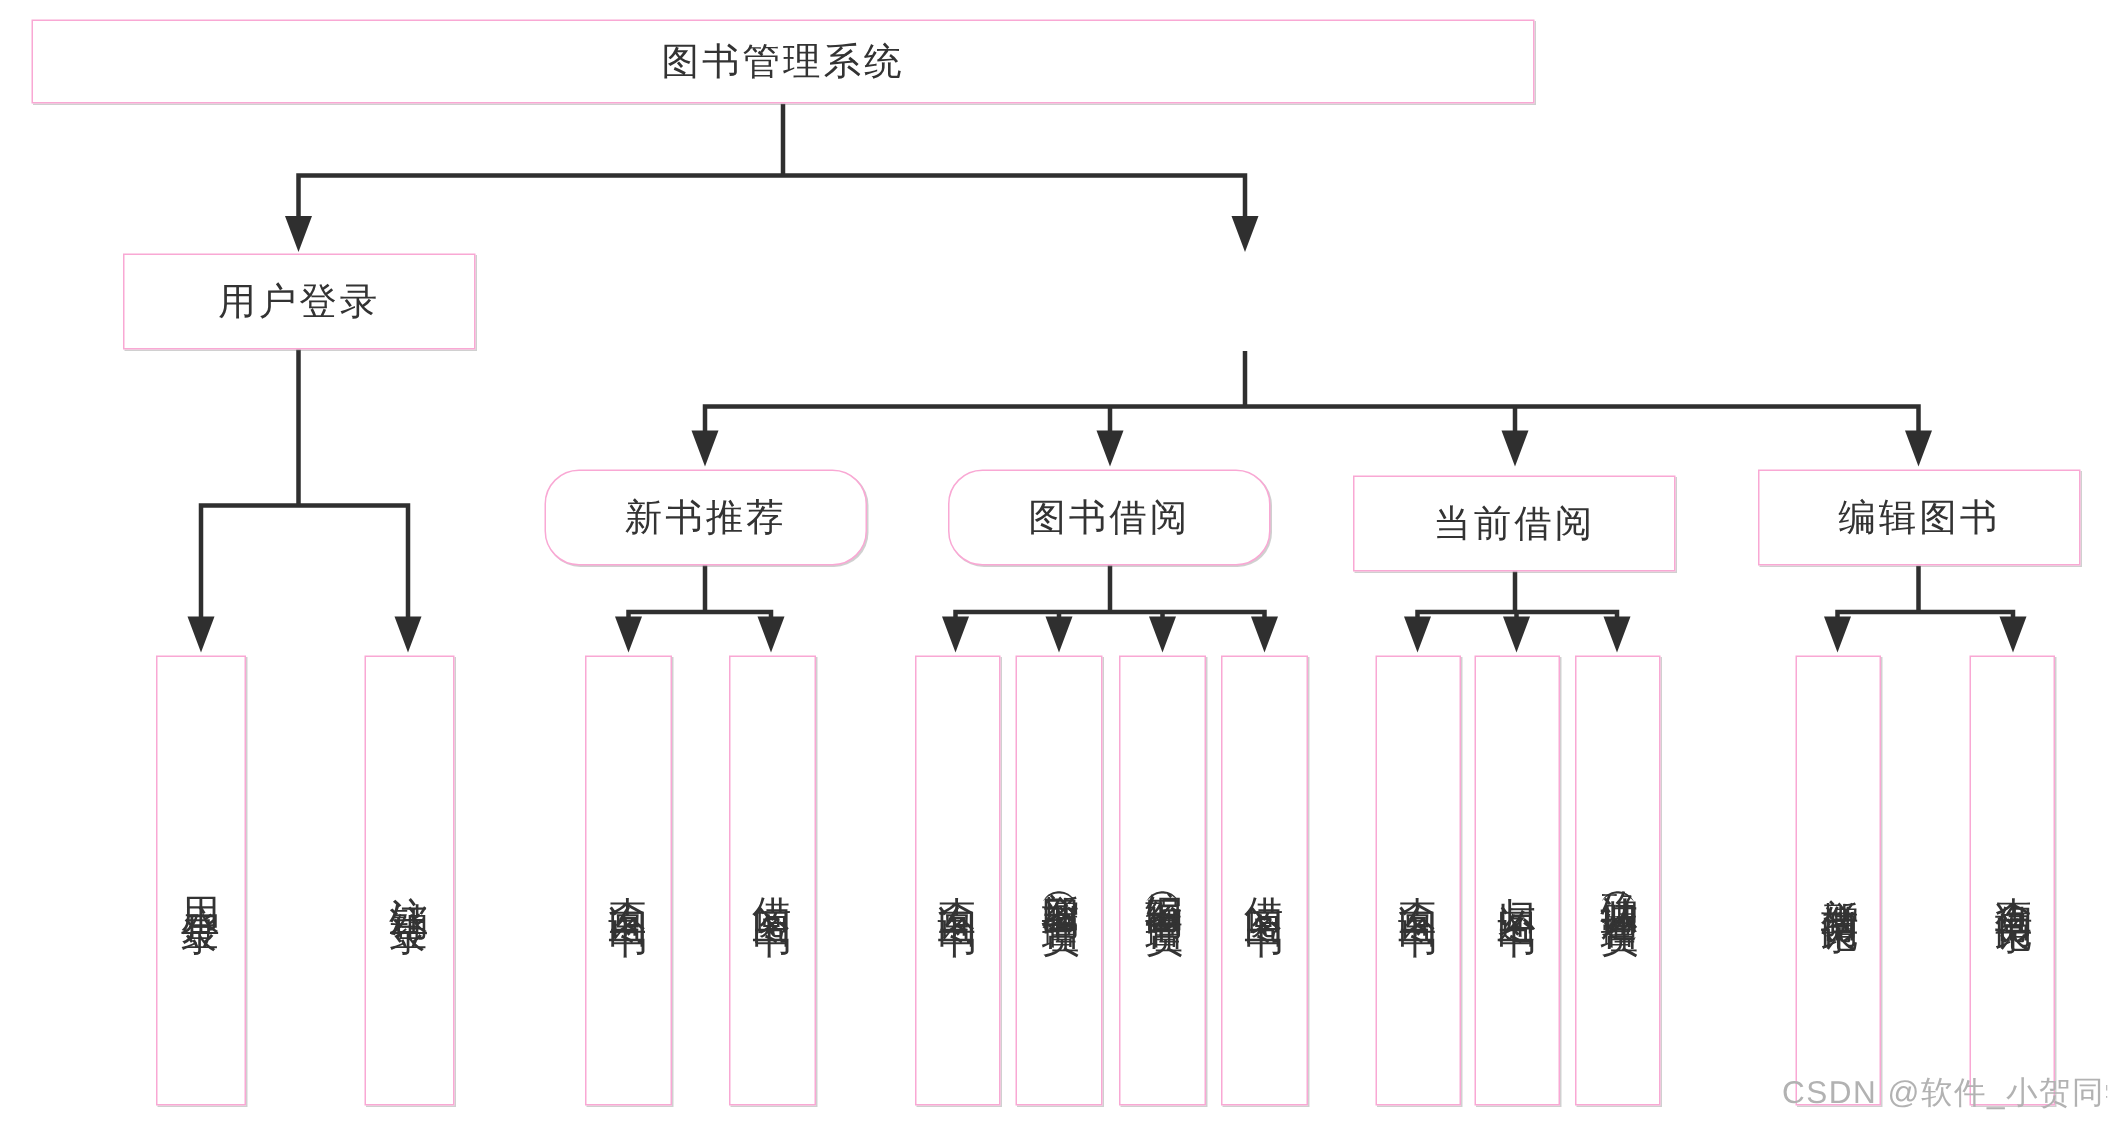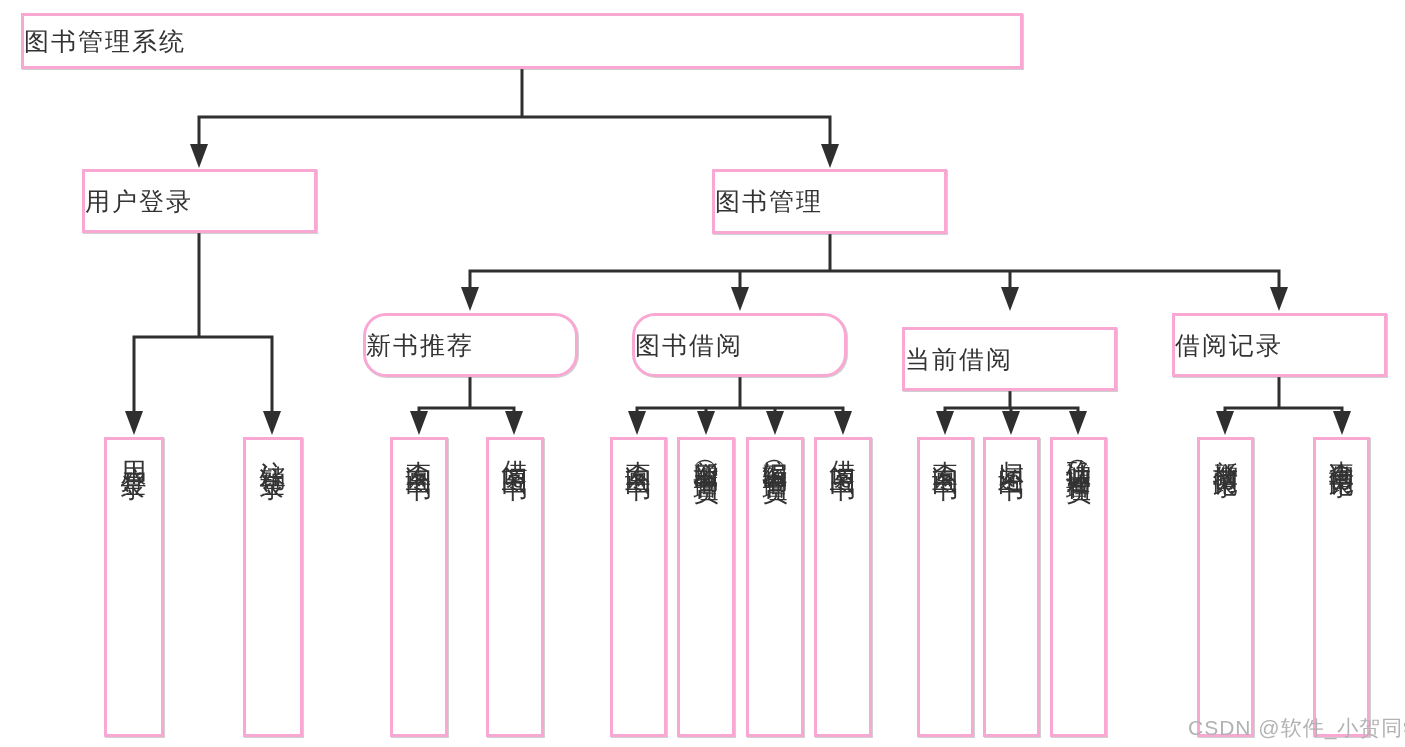--- a/index.html
+++ b/index.html
@@ -15,9 +15,10 @@
     position:absolute;
     box-sizing:border-box;
     background:#ffffff;
-    border:3px solid #f9a8d4;
+    border:1px solid #f9a8d4;
     display:flex;
     align-items:center;
+    justify-content:center;
     z-index:2;
     color:#333333;
     box-shadow:1px 1px 0 rgba(120,120,120,0.35);

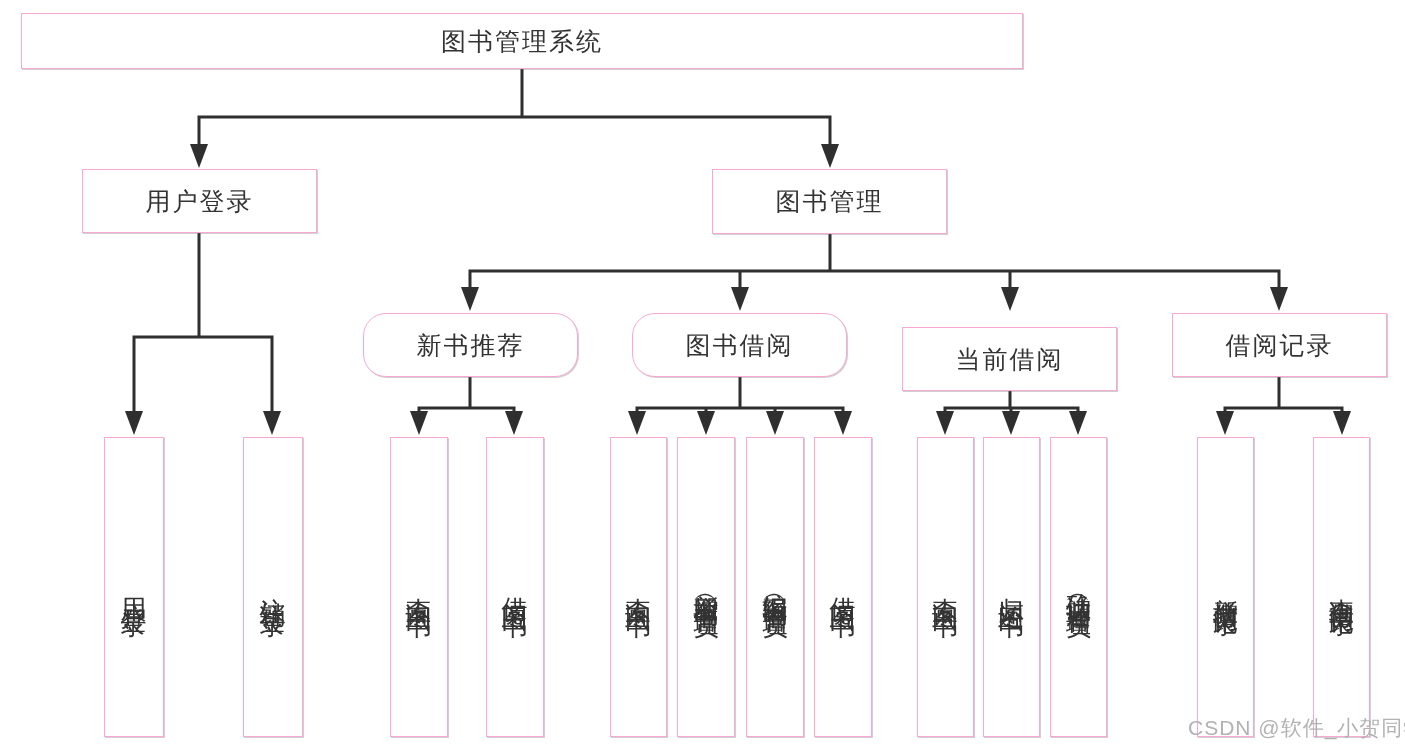--- a/index.html
+++ b/index.html
@@ -125,9 +125,6 @@
   <div class="node h" id="n-user-login">
     <span>用户登录</span>
   </div>
-  <div class="node h" id="n-book-mgmt">
-    <span>图书管理</span>
-  </div>
 
   <div class="node h" id="n-new-books">
     <span>新书推荐</span>

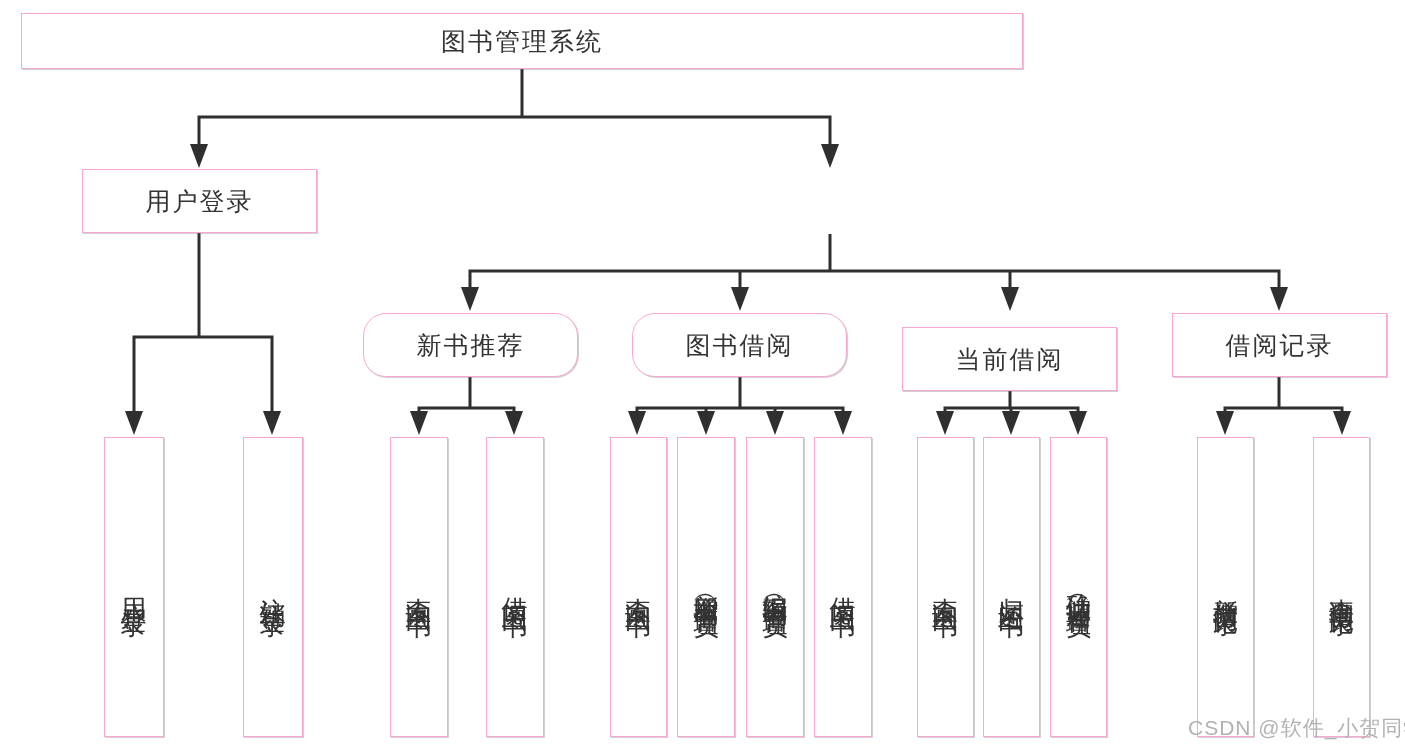--- a/index.html
+++ b/index.html
@@ -42,7 +42,7 @@
   #n-book-mgmt{left:712px;top:169px;width:235px;height:65px;}
   #n-new-books{left:363px;top:313px;width:215px;height:64px;border-radius:23px;}
   #n-book-borrow{left:632px;top:313px;width:215px;height:64px;border-radius:23px;}
-  #n-current-borrow{left:902px;top:327px;width:215px;height:64px;}
+  #n-current-borrow{left:902px;top:317px;width:215px;height:64px;}
   #n-borrow-records{left:1172px;top:313px;width:215px;height:64px;}
   .leaf{top:437px;height:300px;}
   #l-ul-login{left:104px;width:60px;}

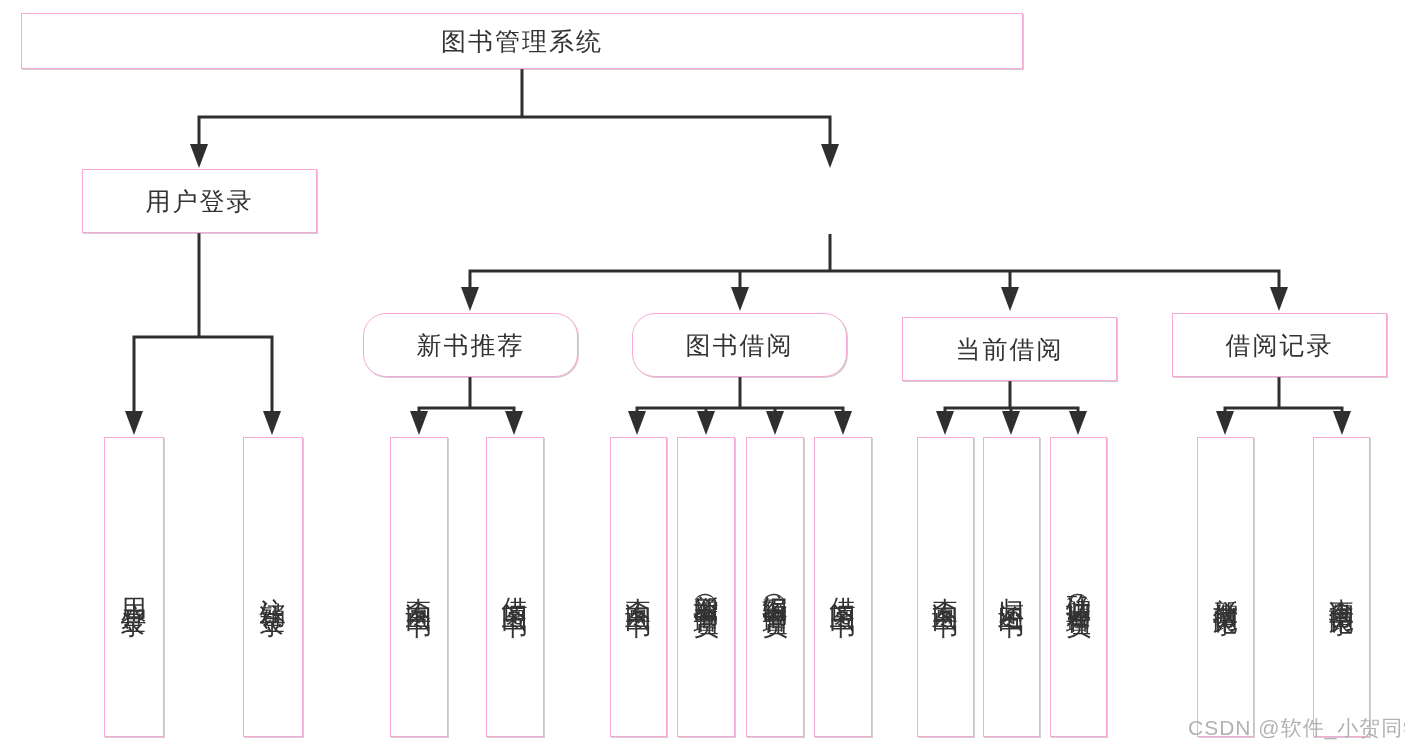--- a/index.html
+++ b/index.html
@@ -136,7 +136,7 @@
     <span>当前借阅</span>
   </div>
   <div class="node h" id="n-borrow-records">
-    <span>借阅记录</span>
+    <span>编辑图书</span>
   </div>
 
   <div class="node v leaf" id="l-ul-login">

